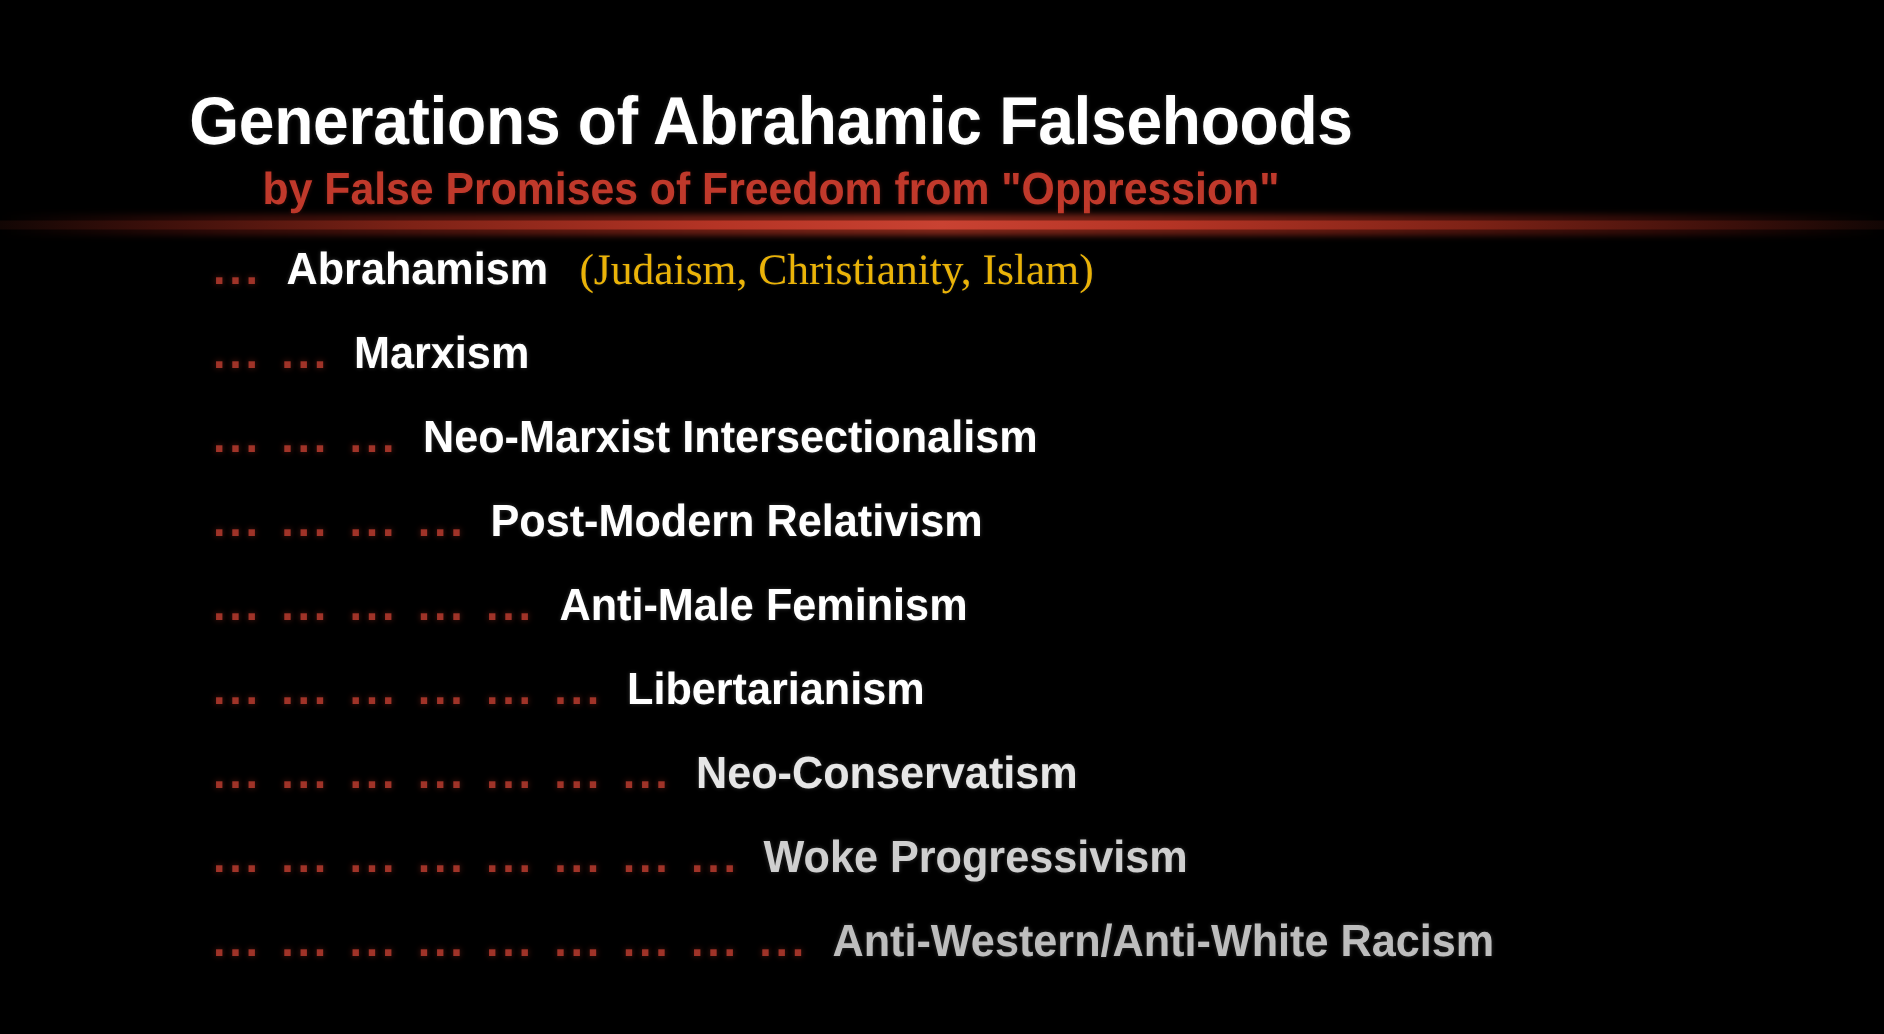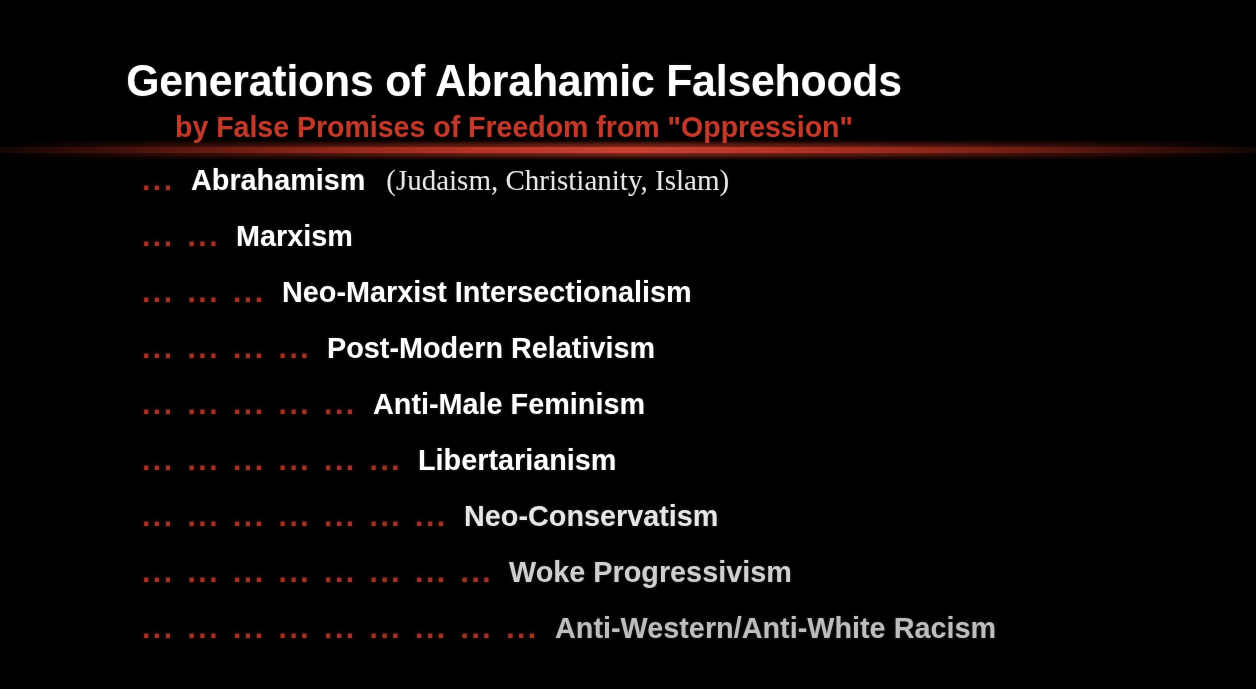--- a/index.html
+++ b/index.html
@@ -162,7 +162,7 @@
     font-weight: normal;
     font-size: 29px;
     line-height: 34px;
-    color: #e5e5e5;
+    color: #eab308;
     margin-left: 14px;
     text-shadow: 0 0 2px rgba(255,255,255,0.12);
   }

